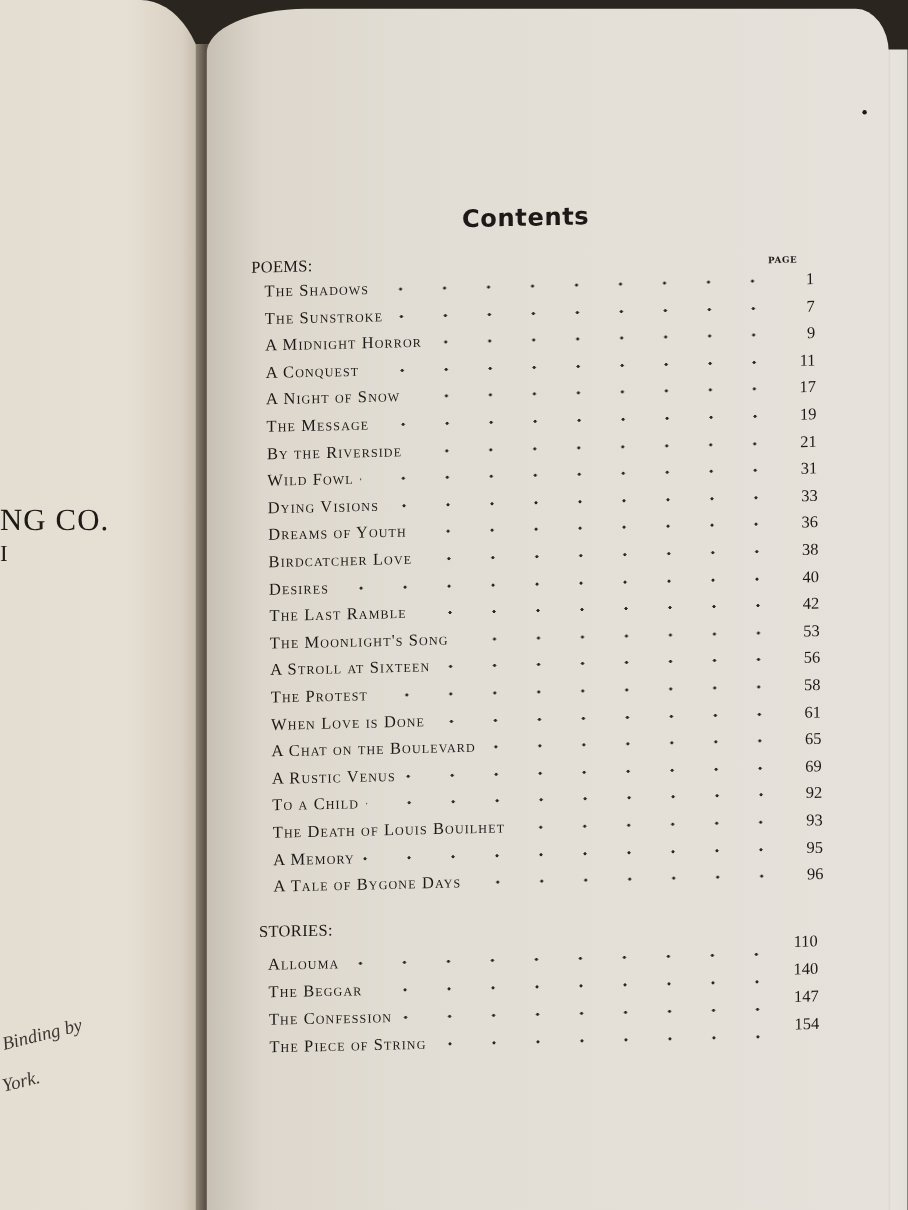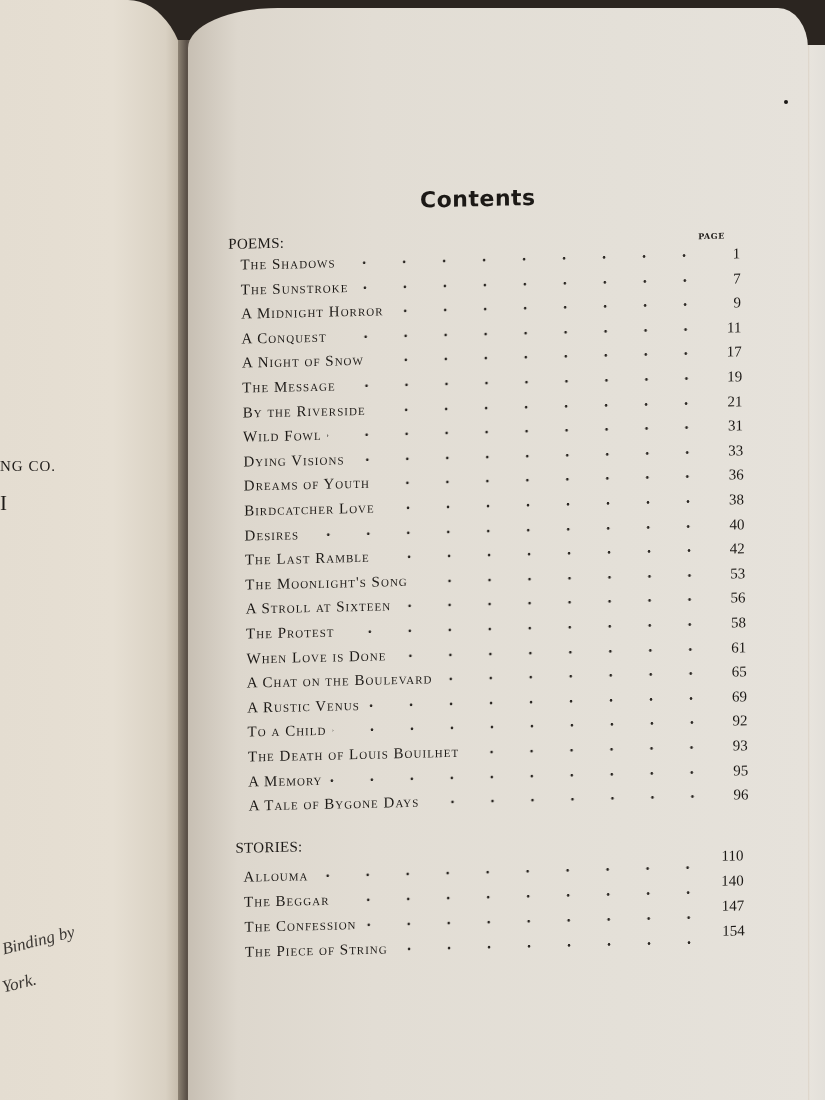--- a/index.html
+++ b/index.html
@@ -29,7 +29,7 @@
     background:linear-gradient(90deg,#c9b8a4 0%,#e8e4dd 25%,#e3e0da 100%);
   }
   .left-text { position:absolute; color:#1d1a17; }
-  .pub-line1 { left:0; top:458px; font-size:15px; font-family:"Liberation Serif", serif; letter-spacing:1px; }
+  .pub-line1 { left:0; top:458px; font-size:28px; font-family:"Liberation Serif", serif; letter-spacing:1px; }
   .pub-line2 { left:0; top:491px; font-size:21px; font-family:"Liberation Serif", serif; }
   .binding1 { left:0; top:940px; font-size:17px; font-style:italic; font-family:"Liberation Serif", serif; transform:rotate(-14deg); transform-origin:left top; color:#3a3632; }
   .binding2 { left:0; top:978px; font-size:17px; font-style:italic; font-family:"Liberation Serif", serif; transform:rotate(-14deg); transform-origin:left top; color:#3a3632; }

